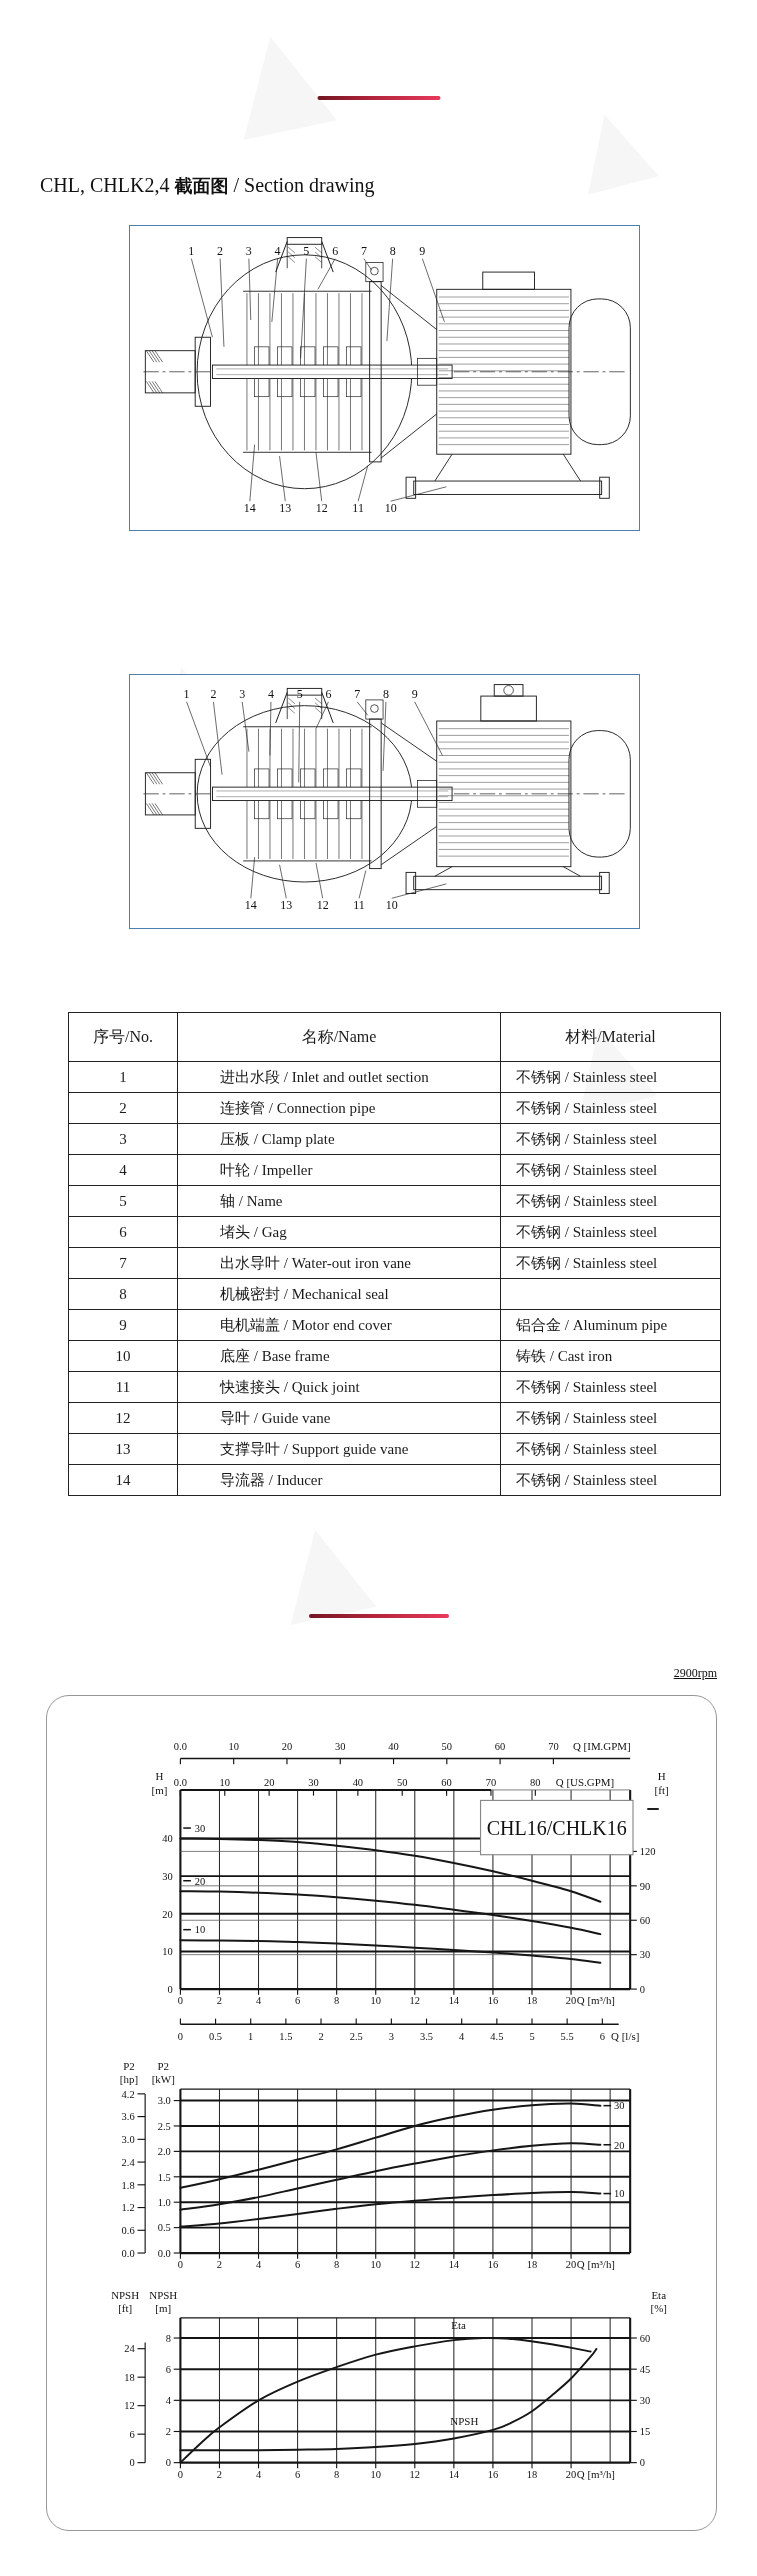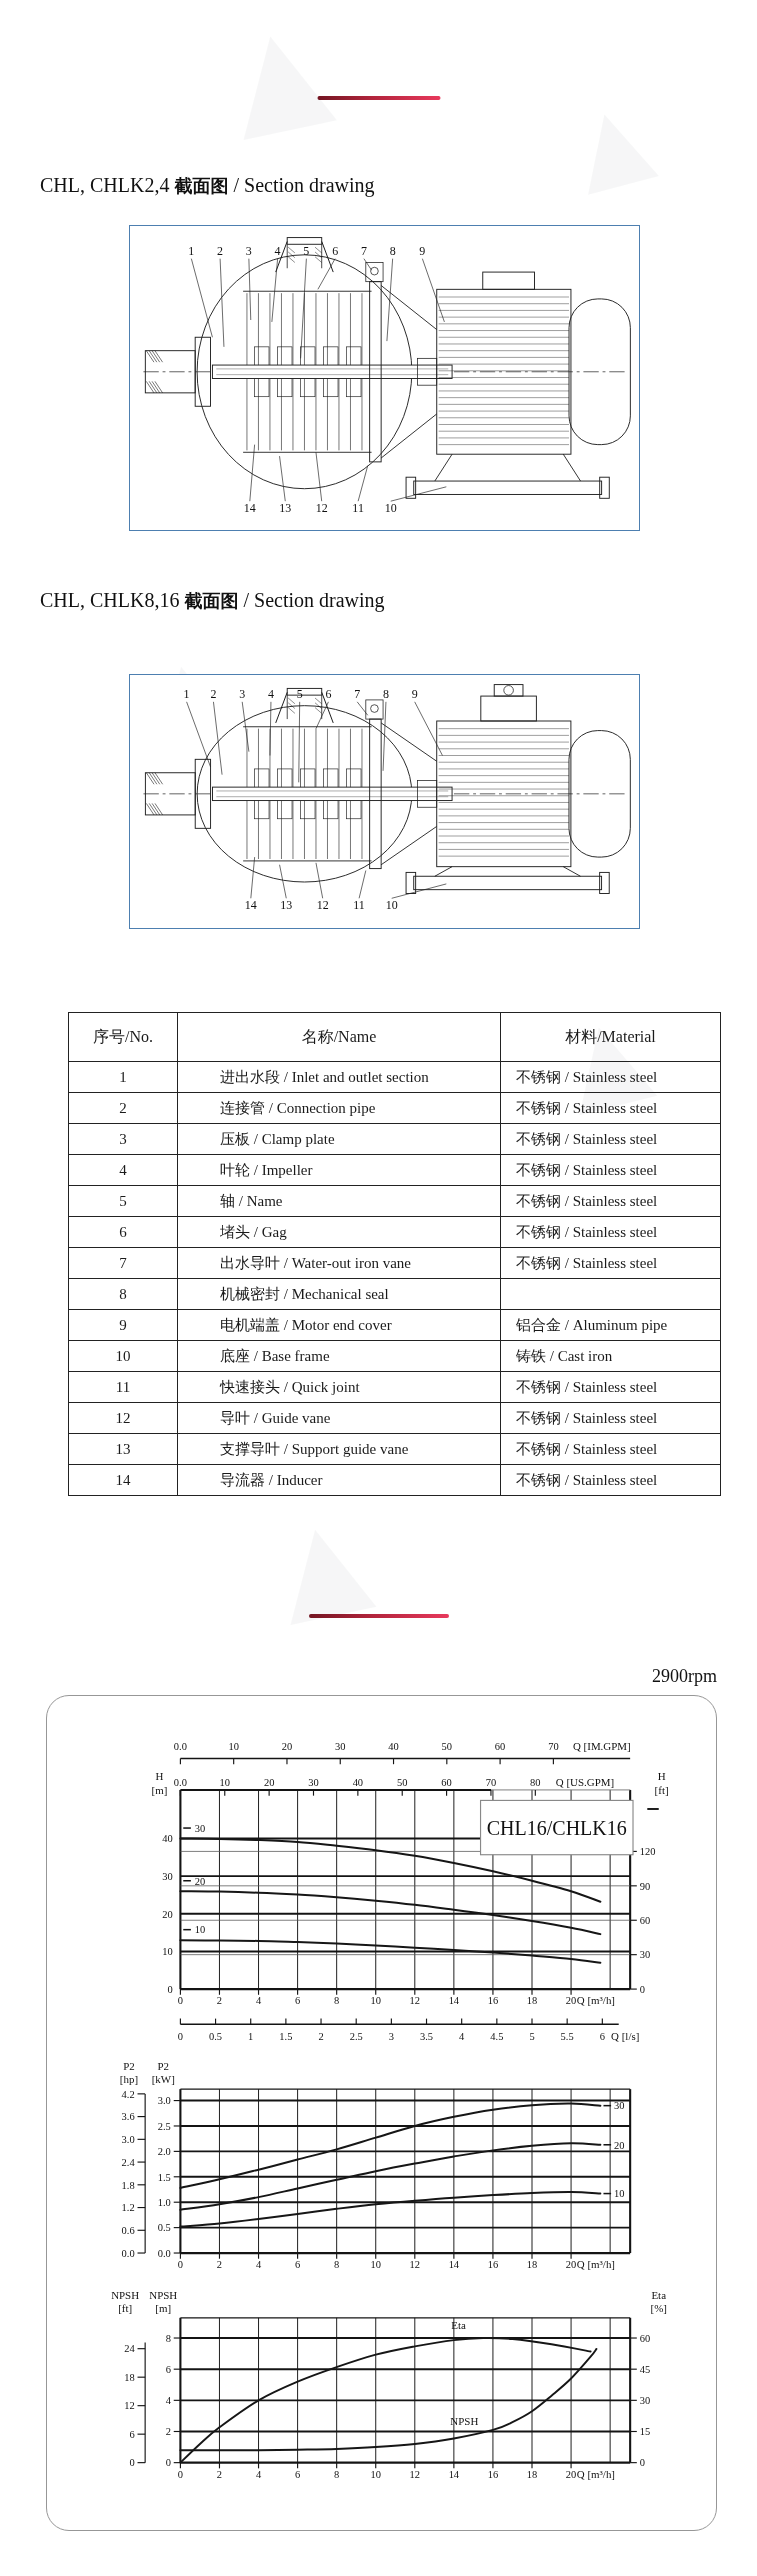--- a/index.html
+++ b/index.html
@@ -168,7 +168,6 @@
       </svg>
   </div>
 
-  <div class="sec-head h2pos"><span>CHL, CHLK8,16</span> <span class="cjk-b">截面图</span> <span>/ Section drawing</span></div>
 
   <div class="draw-box b2">
     <svg id="pump2" viewBox="0 0 531 264">

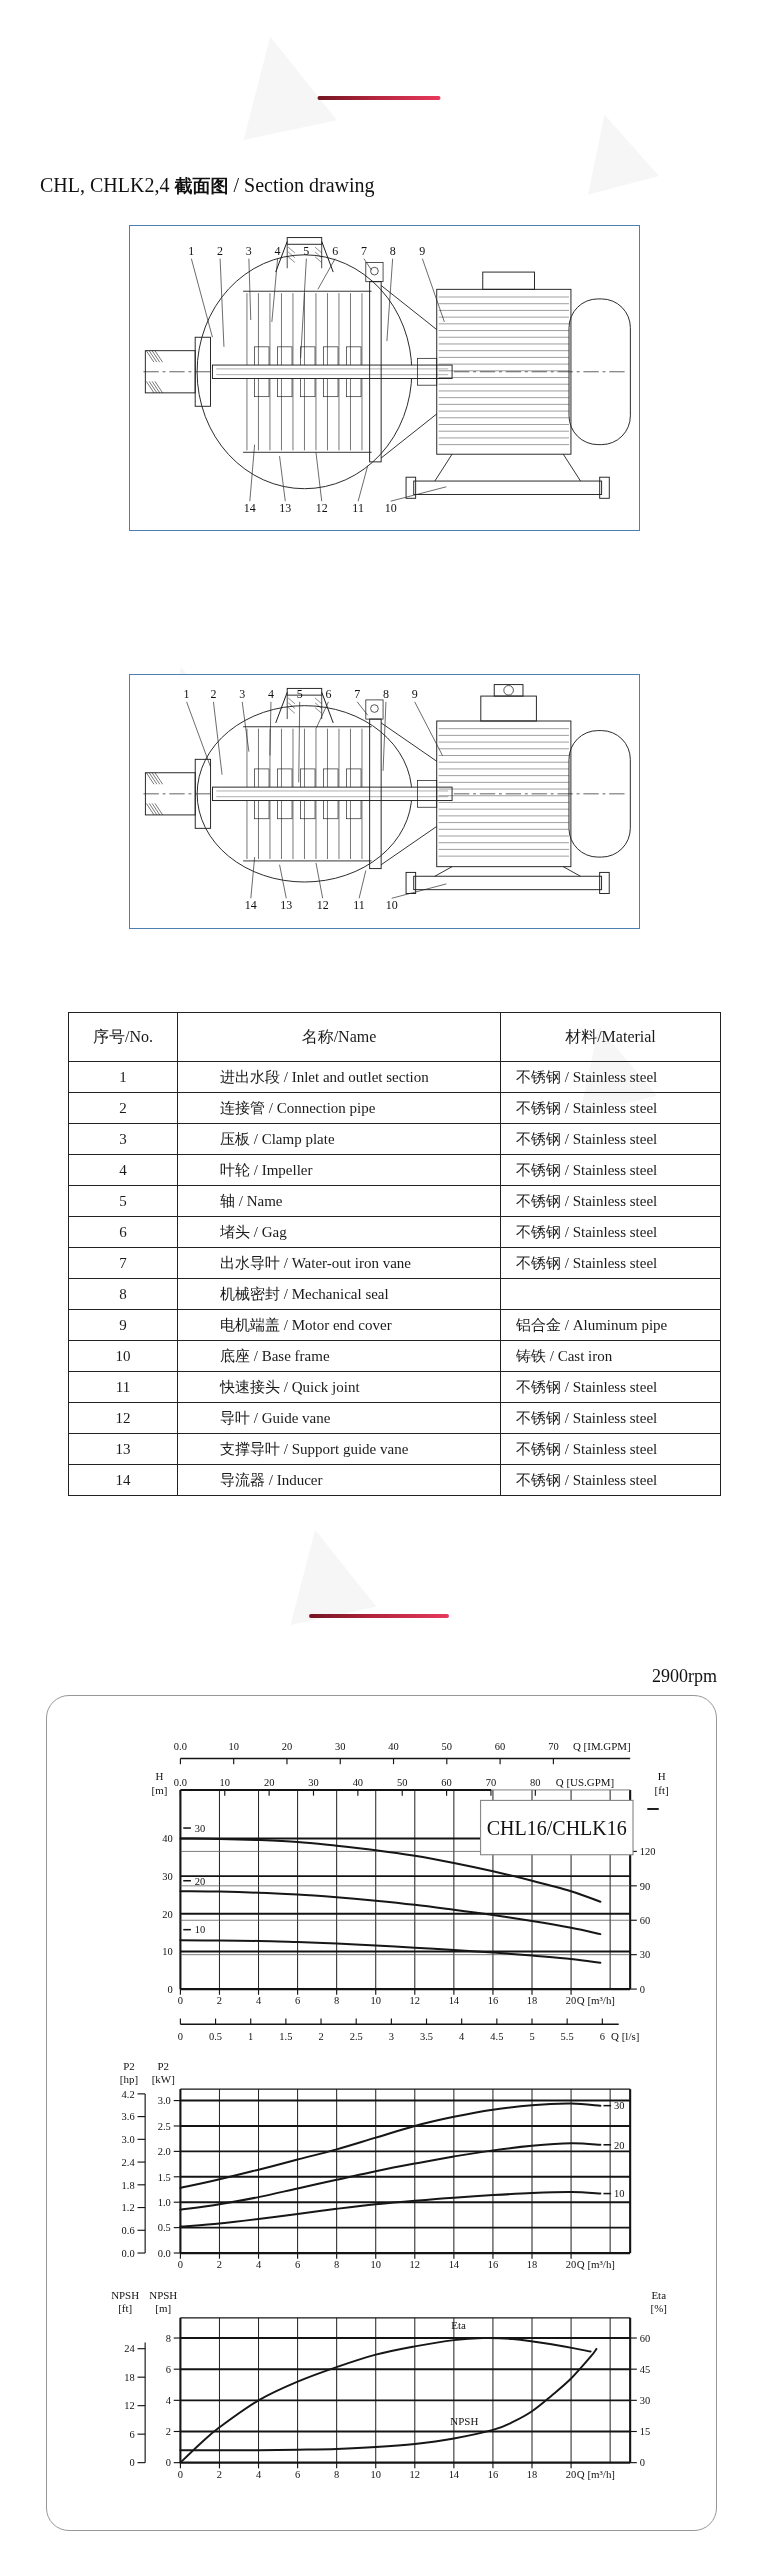--- a/index.html
+++ b/index.html
@@ -30,7 +30,7 @@
   #mat td.c1{padding-left:42px;}
   #mat td.c2{padding-left:15px;}
   #mat thead th{border-bottom:1.9px solid #222;}
-  .rpm{position:absolute;right:40px;top:1666px;font-size:18px;color:#111;}
+  .rpm{position:absolute;right:40px;top:1666px;font-size:12px;color:#111;text-decoration:underline;}
   .chart-panel{position:absolute;left:46px;top:1695px;width:671px;height:836px;
                border:1.9px solid #979797;border-radius:23px;background:#fff;box-sizing:border-box;}
   .chart-panel svg{display:block;}

